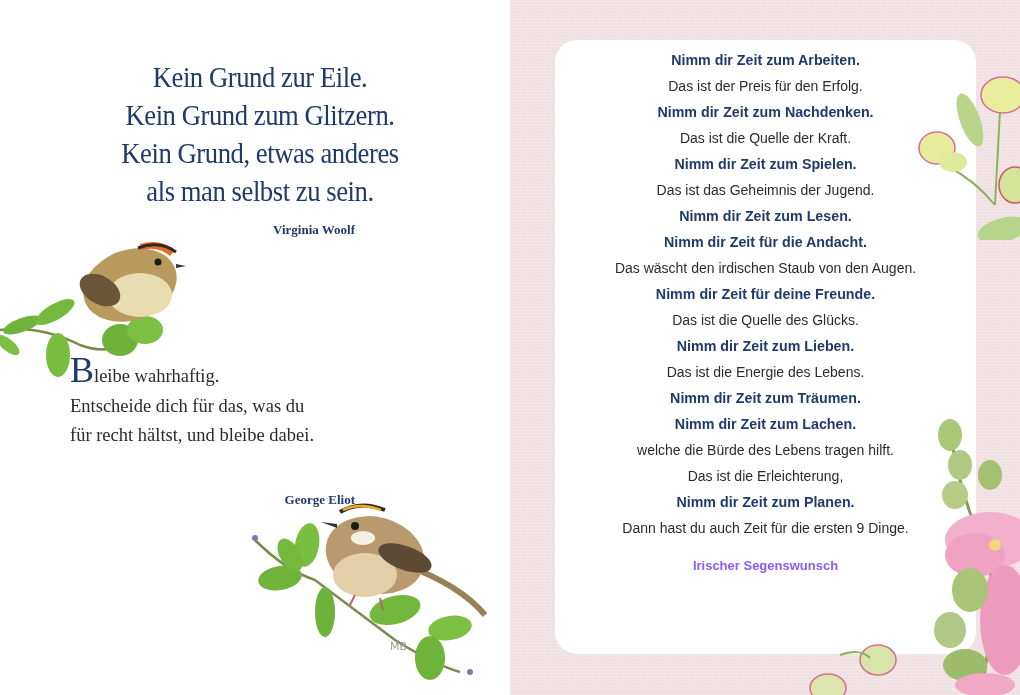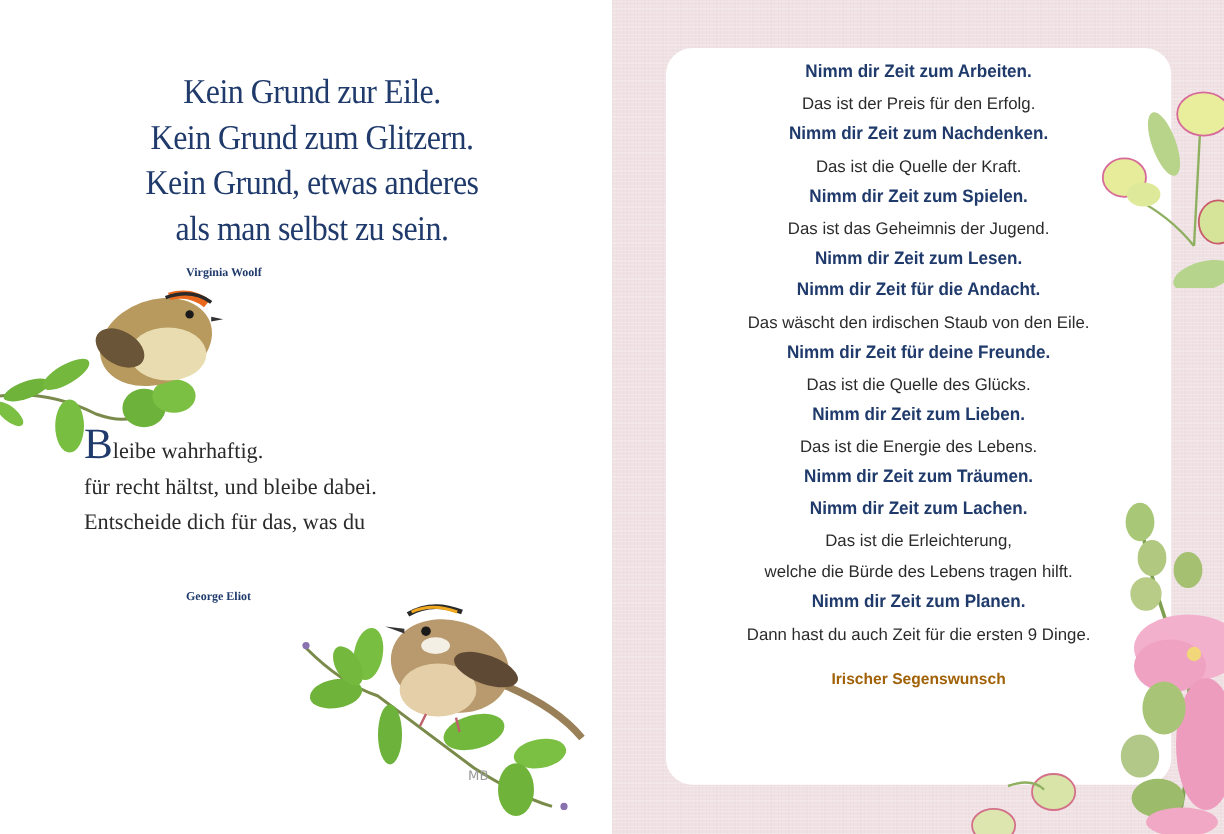--- a/index.html
+++ b/index.html
@@ -10,7 +10,7 @@
   .card { position:absolute; left:555px; top:40px; width:421px; height:614px; background:#ffffff; border-radius:22px; }
 
   .quote1 { position:absolute; left:80px; top:58px; width:360px; text-align:center; font-family:"Liberation Serif", serif; color:#1f3a6b; font-size:29px; line-height:38px; letter-spacing:-0.5px; transform:scaleX(0.92); transform-origin:center top; }
-  .author { position:absolute; text-align:left; font-family:"Liberation Serif", serif; color:#1f3a6b; font-size:10px; font-weight:bold; }
+  .author { position:absolute; text-align:right; font-family:"Liberation Serif", serif; color:#1f3a6b; font-size:13px; font-weight:bold; }
   .author1 { left:155px; top:222px; width:200px; }
   .author2 { left:155px; top:492px; width:200px; }
 

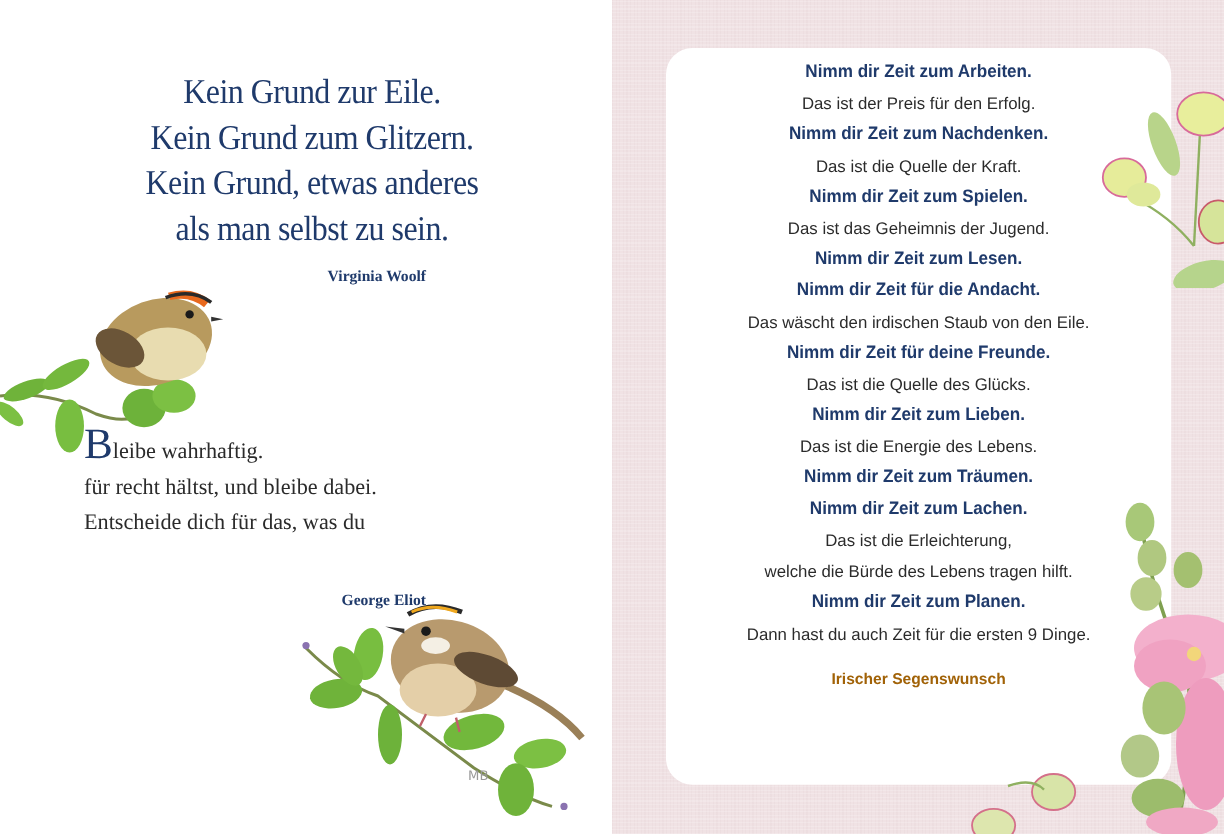--- a/index.html
+++ b/index.html
@@ -96,7 +96,7 @@
   <div class="b">Das ist das Geheimnis der Jugend.</div>
   <div class="h">Nimm dir Zeit zum Lesen.</div>
   <div class="h">Nimm dir Zeit für die Andacht.</div>
-  <div class="b">Das wäscht den irdischen Staub von den Eile.</div>
+  <div class="b">Das wäscht den irdischen Staub von den Augen.</div>
   <div class="h">Nimm dir Zeit für deine Freunde.</div>
   <div class="b">Das ist die Quelle des Glücks.</div>
   <div class="h">Nimm dir Zeit zum Lieben.</div>

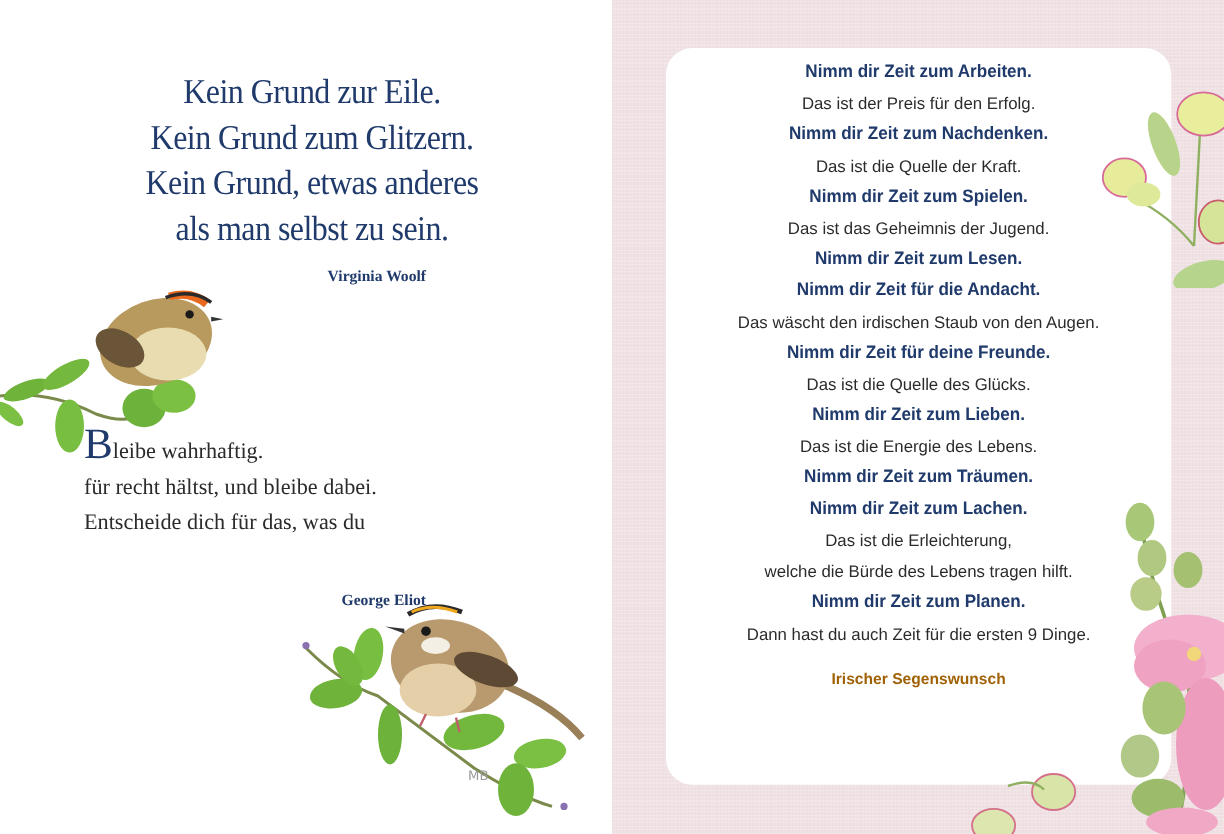--- a/index.html
+++ b/index.html
@@ -58,8 +58,8 @@
 
 <div class="quote2">
   <div><span class="dropcap">B</span><span>leibe wahrhaftig.</span></div>
+  <div>Entscheide dich für das, was du</div>
   <div>für recht hältst, und bleibe dabei.</div>
-  <div>Entscheide dich für das, was du</div>
 </div>
 <div class="author author2">George Eliot</div>
 

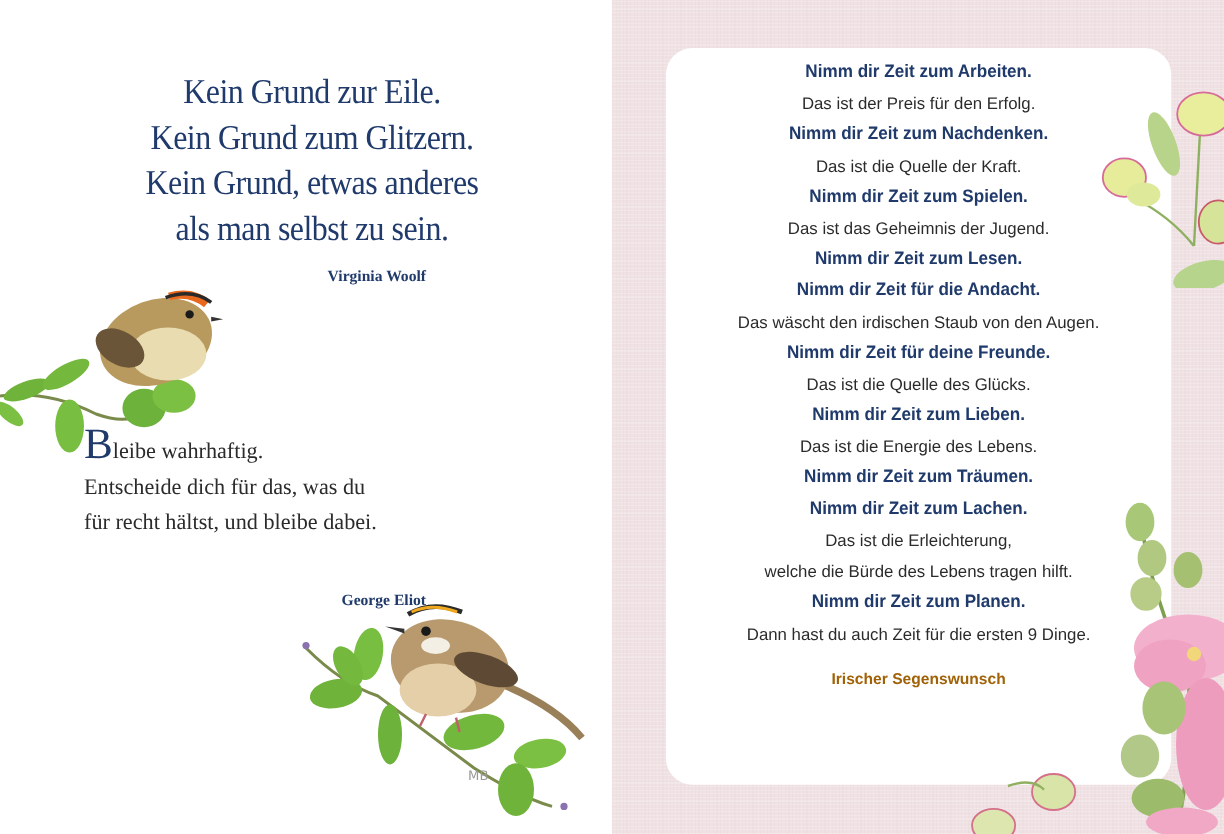--- a/index.html
+++ b/index.html
@@ -103,8 +103,8 @@
   <div class="b">Das ist die Energie des Lebens.</div>
   <div class="h">Nimm dir Zeit zum Träumen.</div>
   <div class="h">Nimm dir Zeit zum Lachen.</div>
+  <div class="b">welche die Bürde des Lebens tragen hilft.</div>
   <div class="b">Das ist die Erleichterung,</div>
-  <div class="b">welche die Bürde des Lebens tragen hilft.</div>
   <div class="h">Nimm dir Zeit zum Planen.</div>
   <div class="b">Dann hast du auch Zeit für die ersten 9 Dinge.</div>
   <div class="src">Irischer Segenswunsch</div>

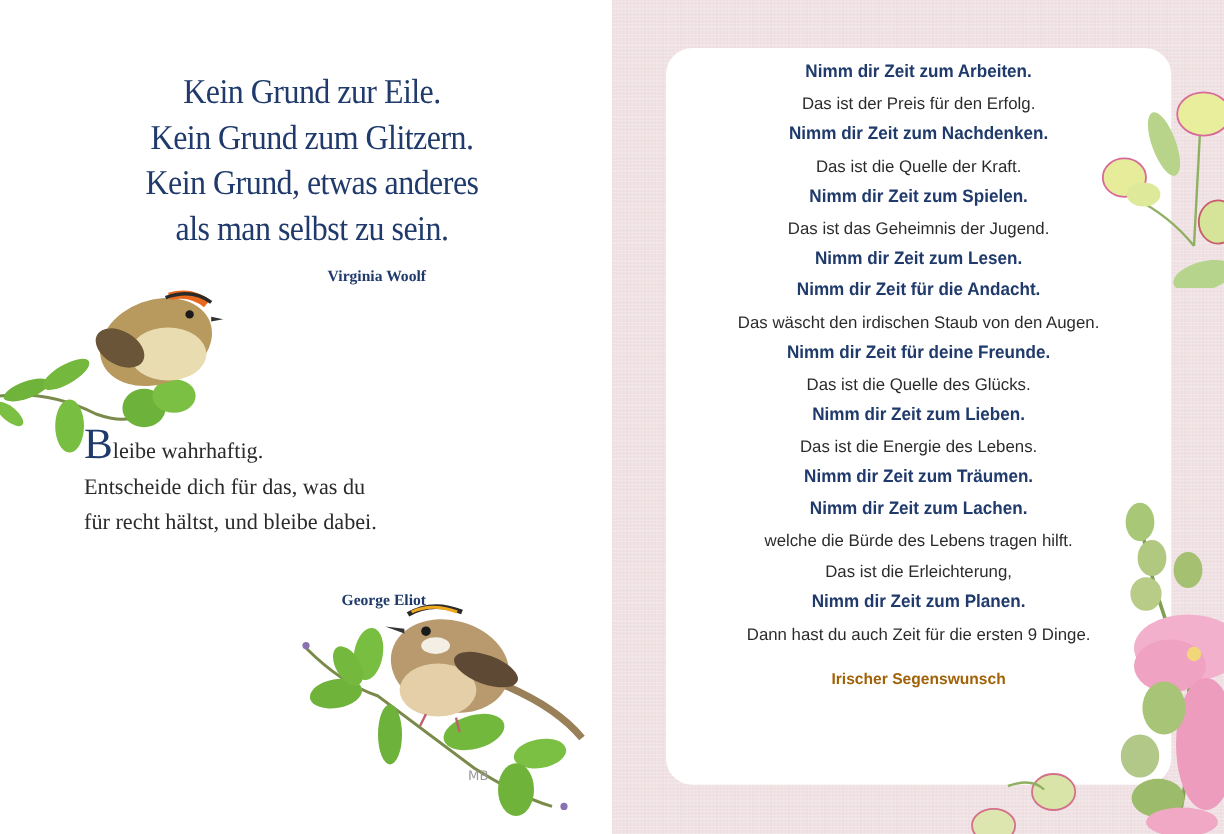--- a/index.html
+++ b/index.html
@@ -20,7 +20,7 @@
   .poem { position:absolute; left:555px; top:48px; width:421px; text-align:center; font-family:Liberation Sans, sans-serif; }
   .poem .h { color:#1f3a6b; font-size:15px; font-weight:bold; height:26px; line-height:24px; transform:scaleX(0.95); }
   .poem .b { color:#2b2b2b; font-size:14px; height:26px; line-height:24px; }
-  .poem .src { color:#a16207; font-size:13px; font-weight:bold; margin-top:16px; }
+  .poem .src { color:#8b5cf6; font-size:13px; font-weight:bold; margin-top:16px; }
 
   .illus { position:absolute; }
 </style>

